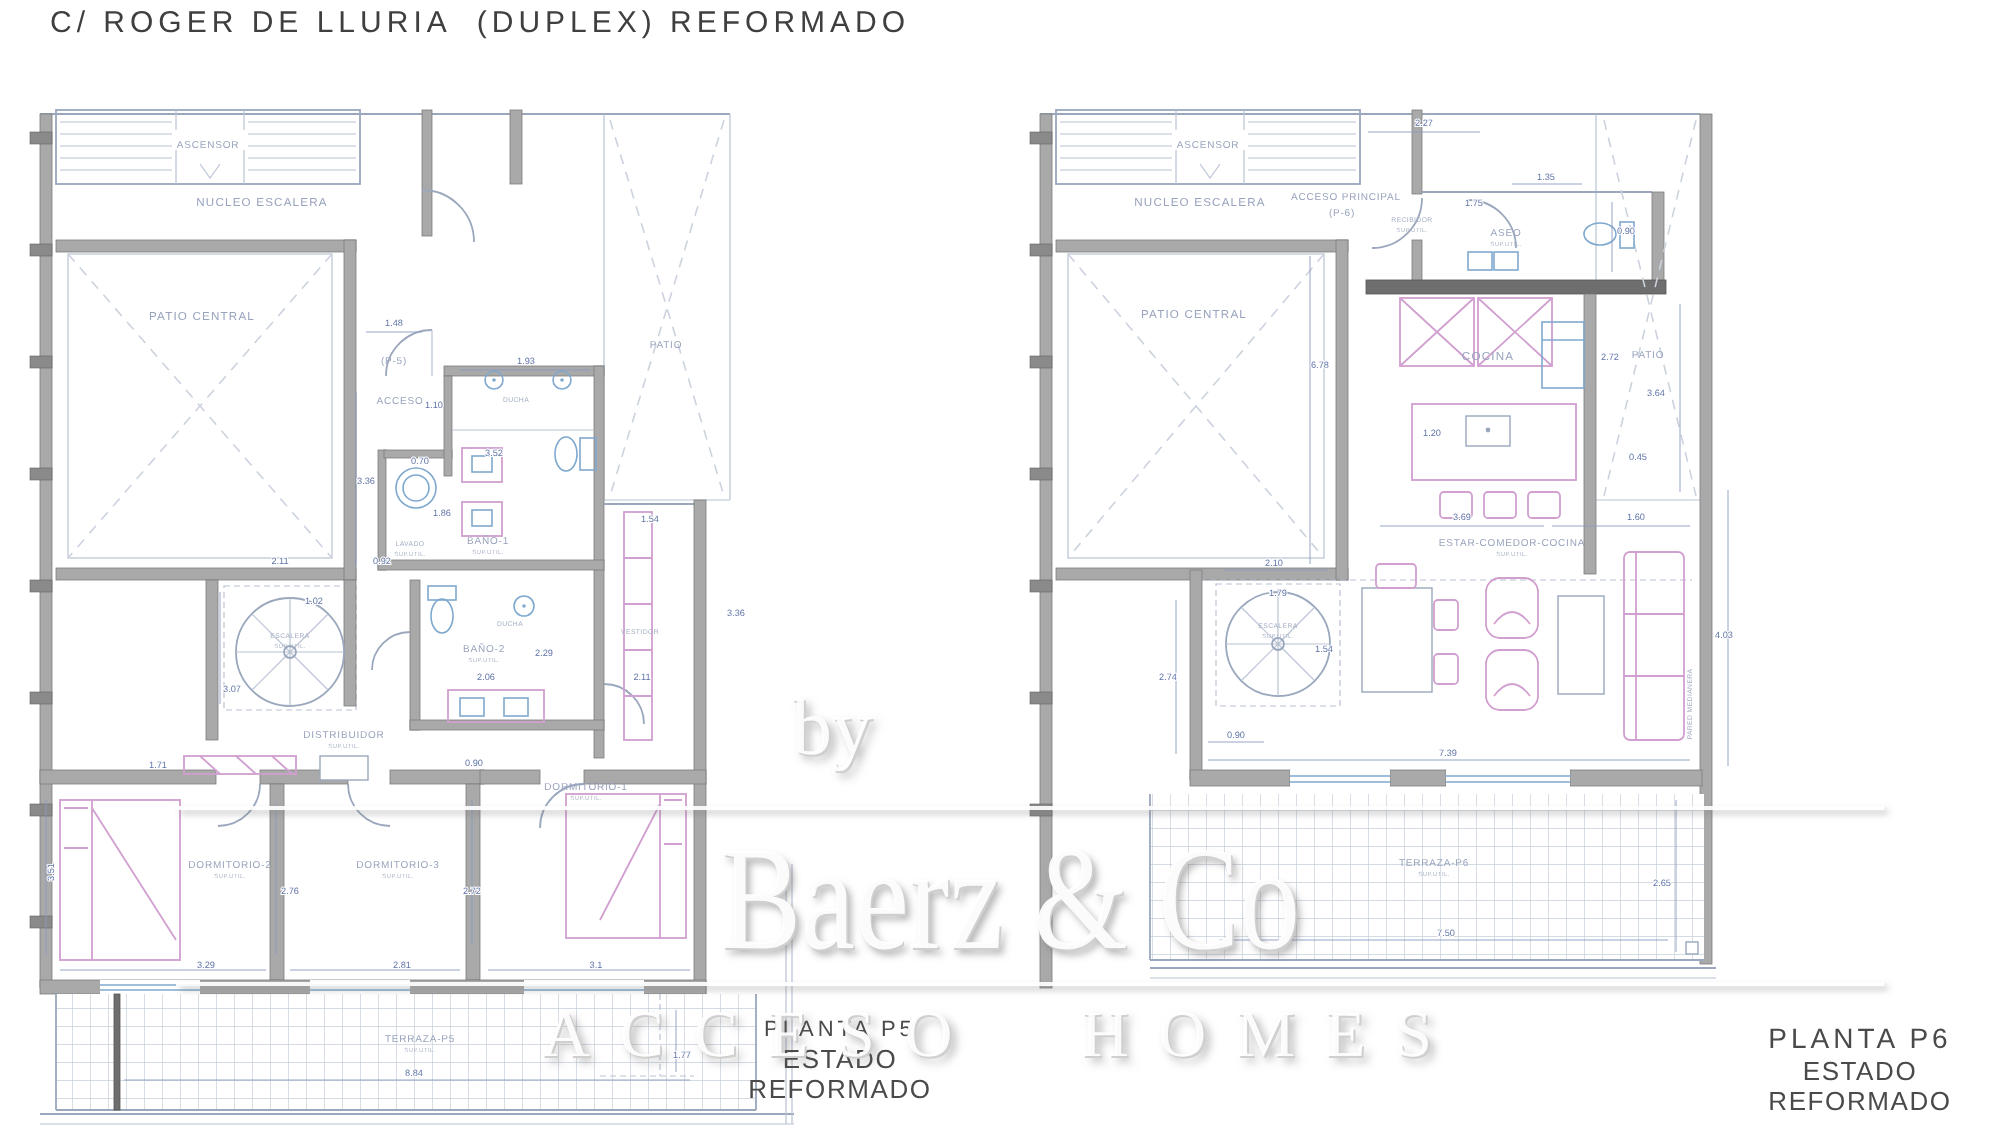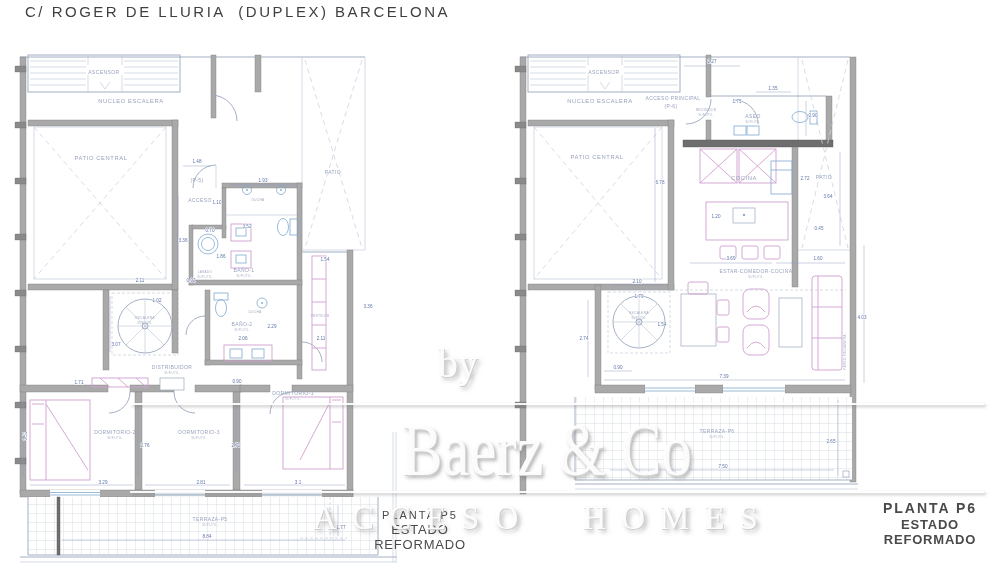--- a/index.html
+++ b/index.html
@@ -47,7 +47,7 @@
 
 <div id="stage">
 
-<div class="title">C/ ROGER DE LLURIA  (DUPLEX) BARCELONA</div>
+<div class="title">C/ ROGER DE LLURIA  (DUPLEX) REFORMADO</div>
 
 <svg width="1000" height="573" viewBox="0 0 1000 573">
   <defs>

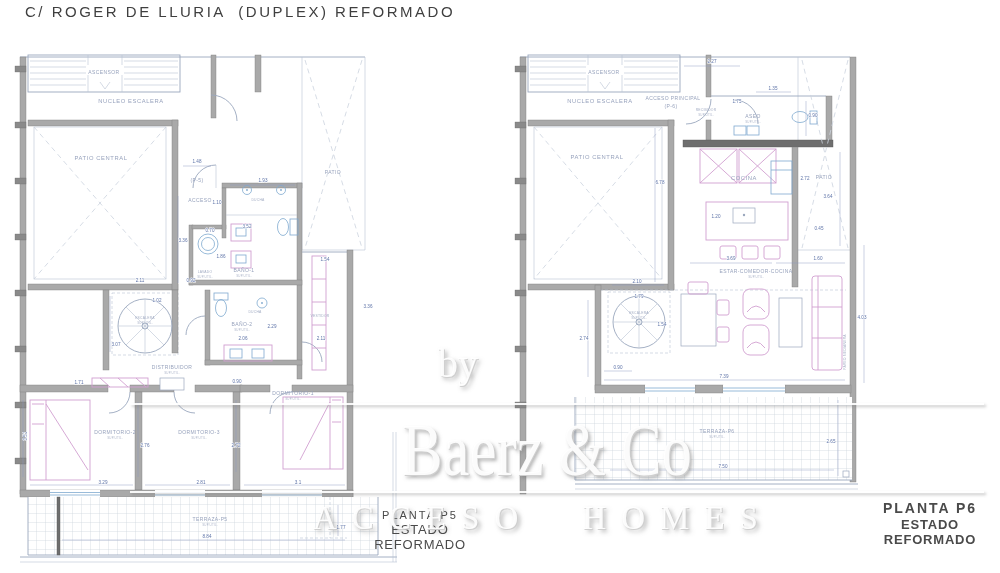--- a/index.html
+++ b/index.html
@@ -30,7 +30,7 @@
   .caption{position:absolute;z-index:2;text-align:center;color:#4a4a4a;}
   .caption .cap-name{font-size:11px;letter-spacing:2px;}
   .caption .cap-state{font-size:13px;letter-spacing:.8px;margin-top:1px;}
-  #wm{position:absolute;inset:0;z-index:3;pointer-events:none;margin-left:42px;}
+  #wm{position:absolute;inset:0;z-index:3;pointer-events:none;}
   .wm-text{position:absolute;font-family:"Liberation Serif",serif;
            color:rgba(255,255,255,.92);
            text-shadow:1px 1px 0 #cfcfcf,3px 3px 4px rgba(110,110,110,.5);}

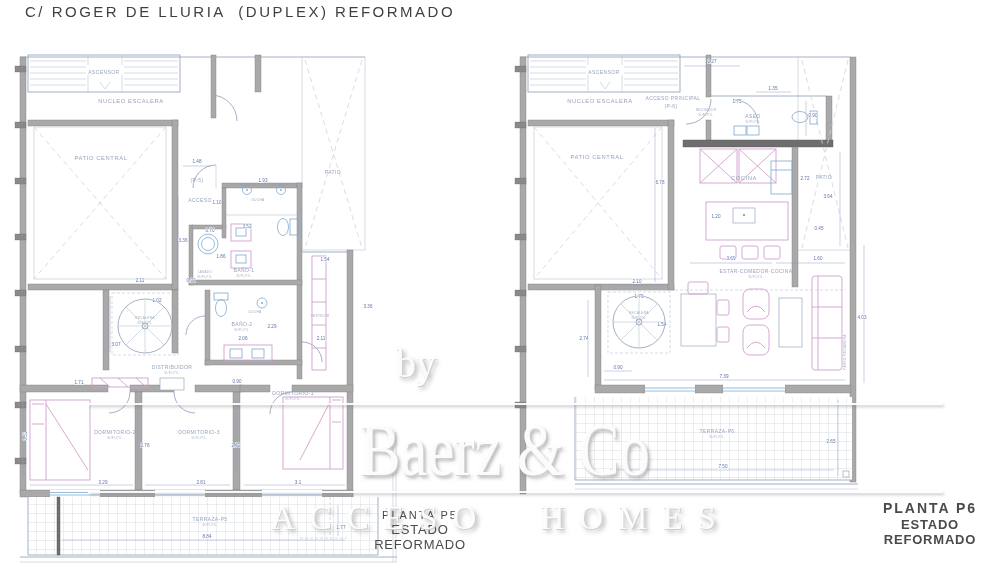--- a/index.html
+++ b/index.html
@@ -414,7 +414,7 @@
   <div class="cap-name">PLANTA P5</div>
   <div class="cap-state">ESTADO REFORMADO</div>
 </div>
-<div class="caption" style="left:870px;top:500px;width:120px;position:absolute;font-weight:bold;">
+<div class="caption" style="left:870px;top:511px;width:120px;position:absolute;">
   <div class="cap-name" style="font-size:14px">PLANTA P6</div>
   <div class="cap-state">ESTADO REFORMADO</div>
 </div>

